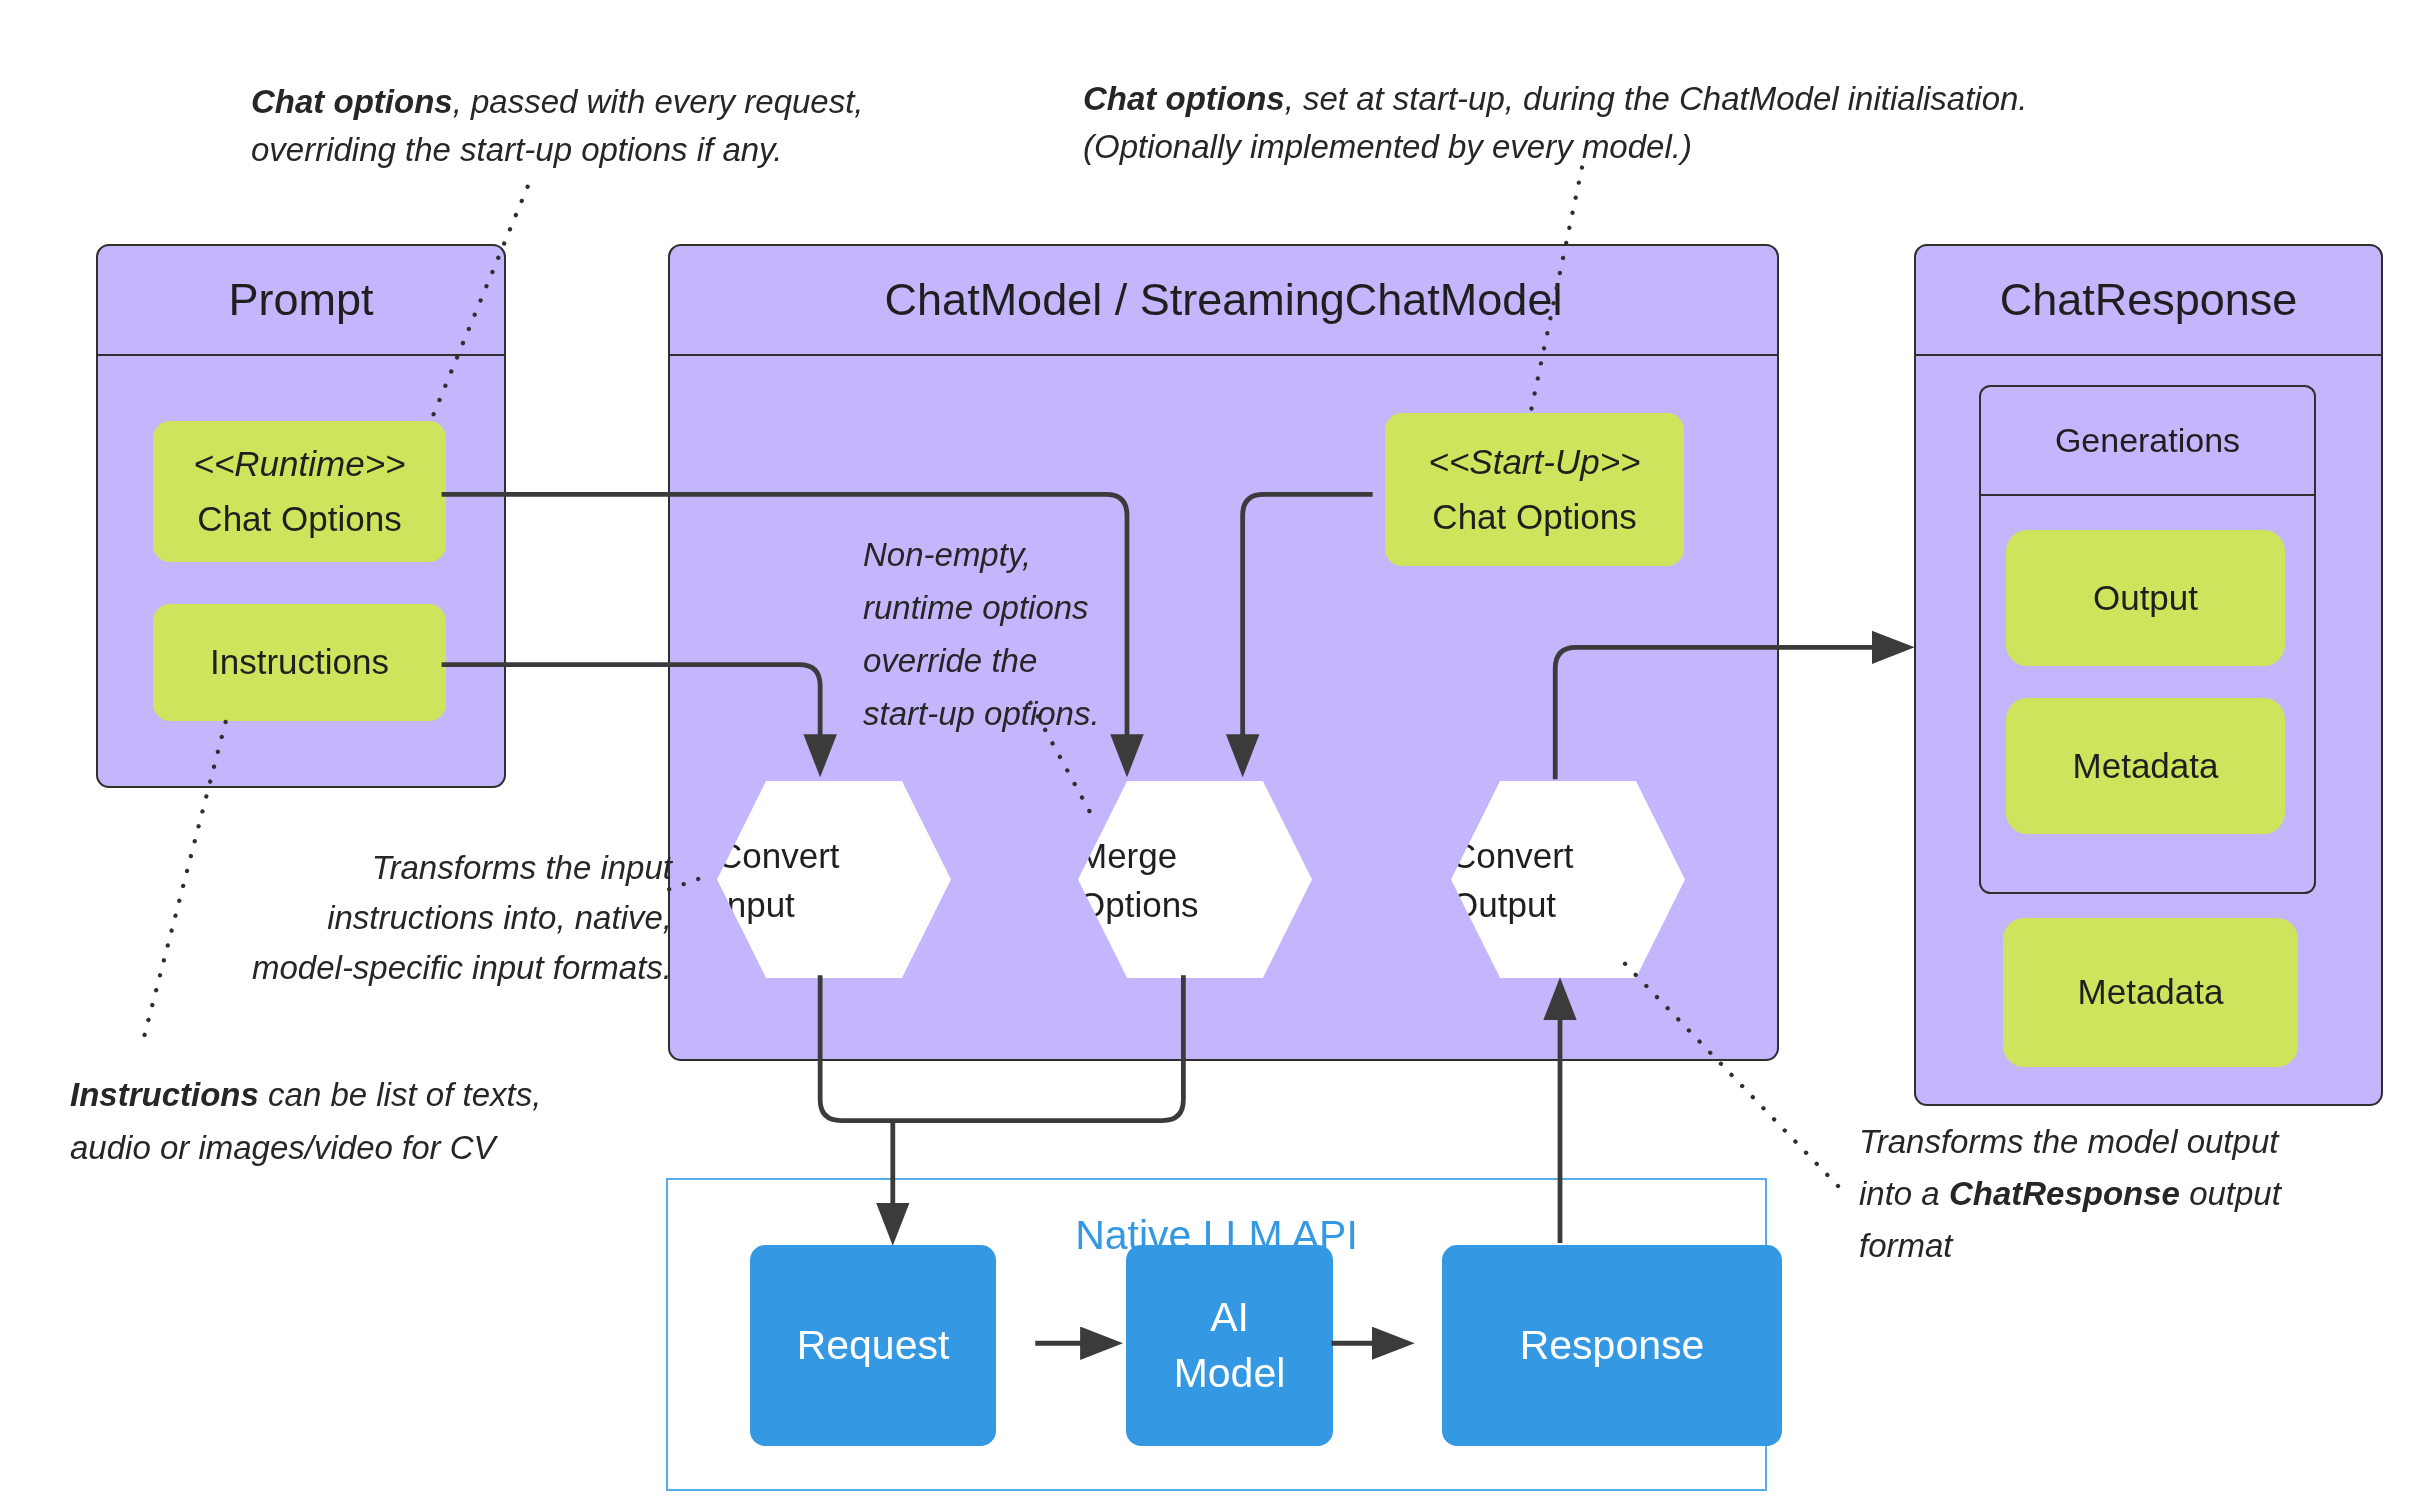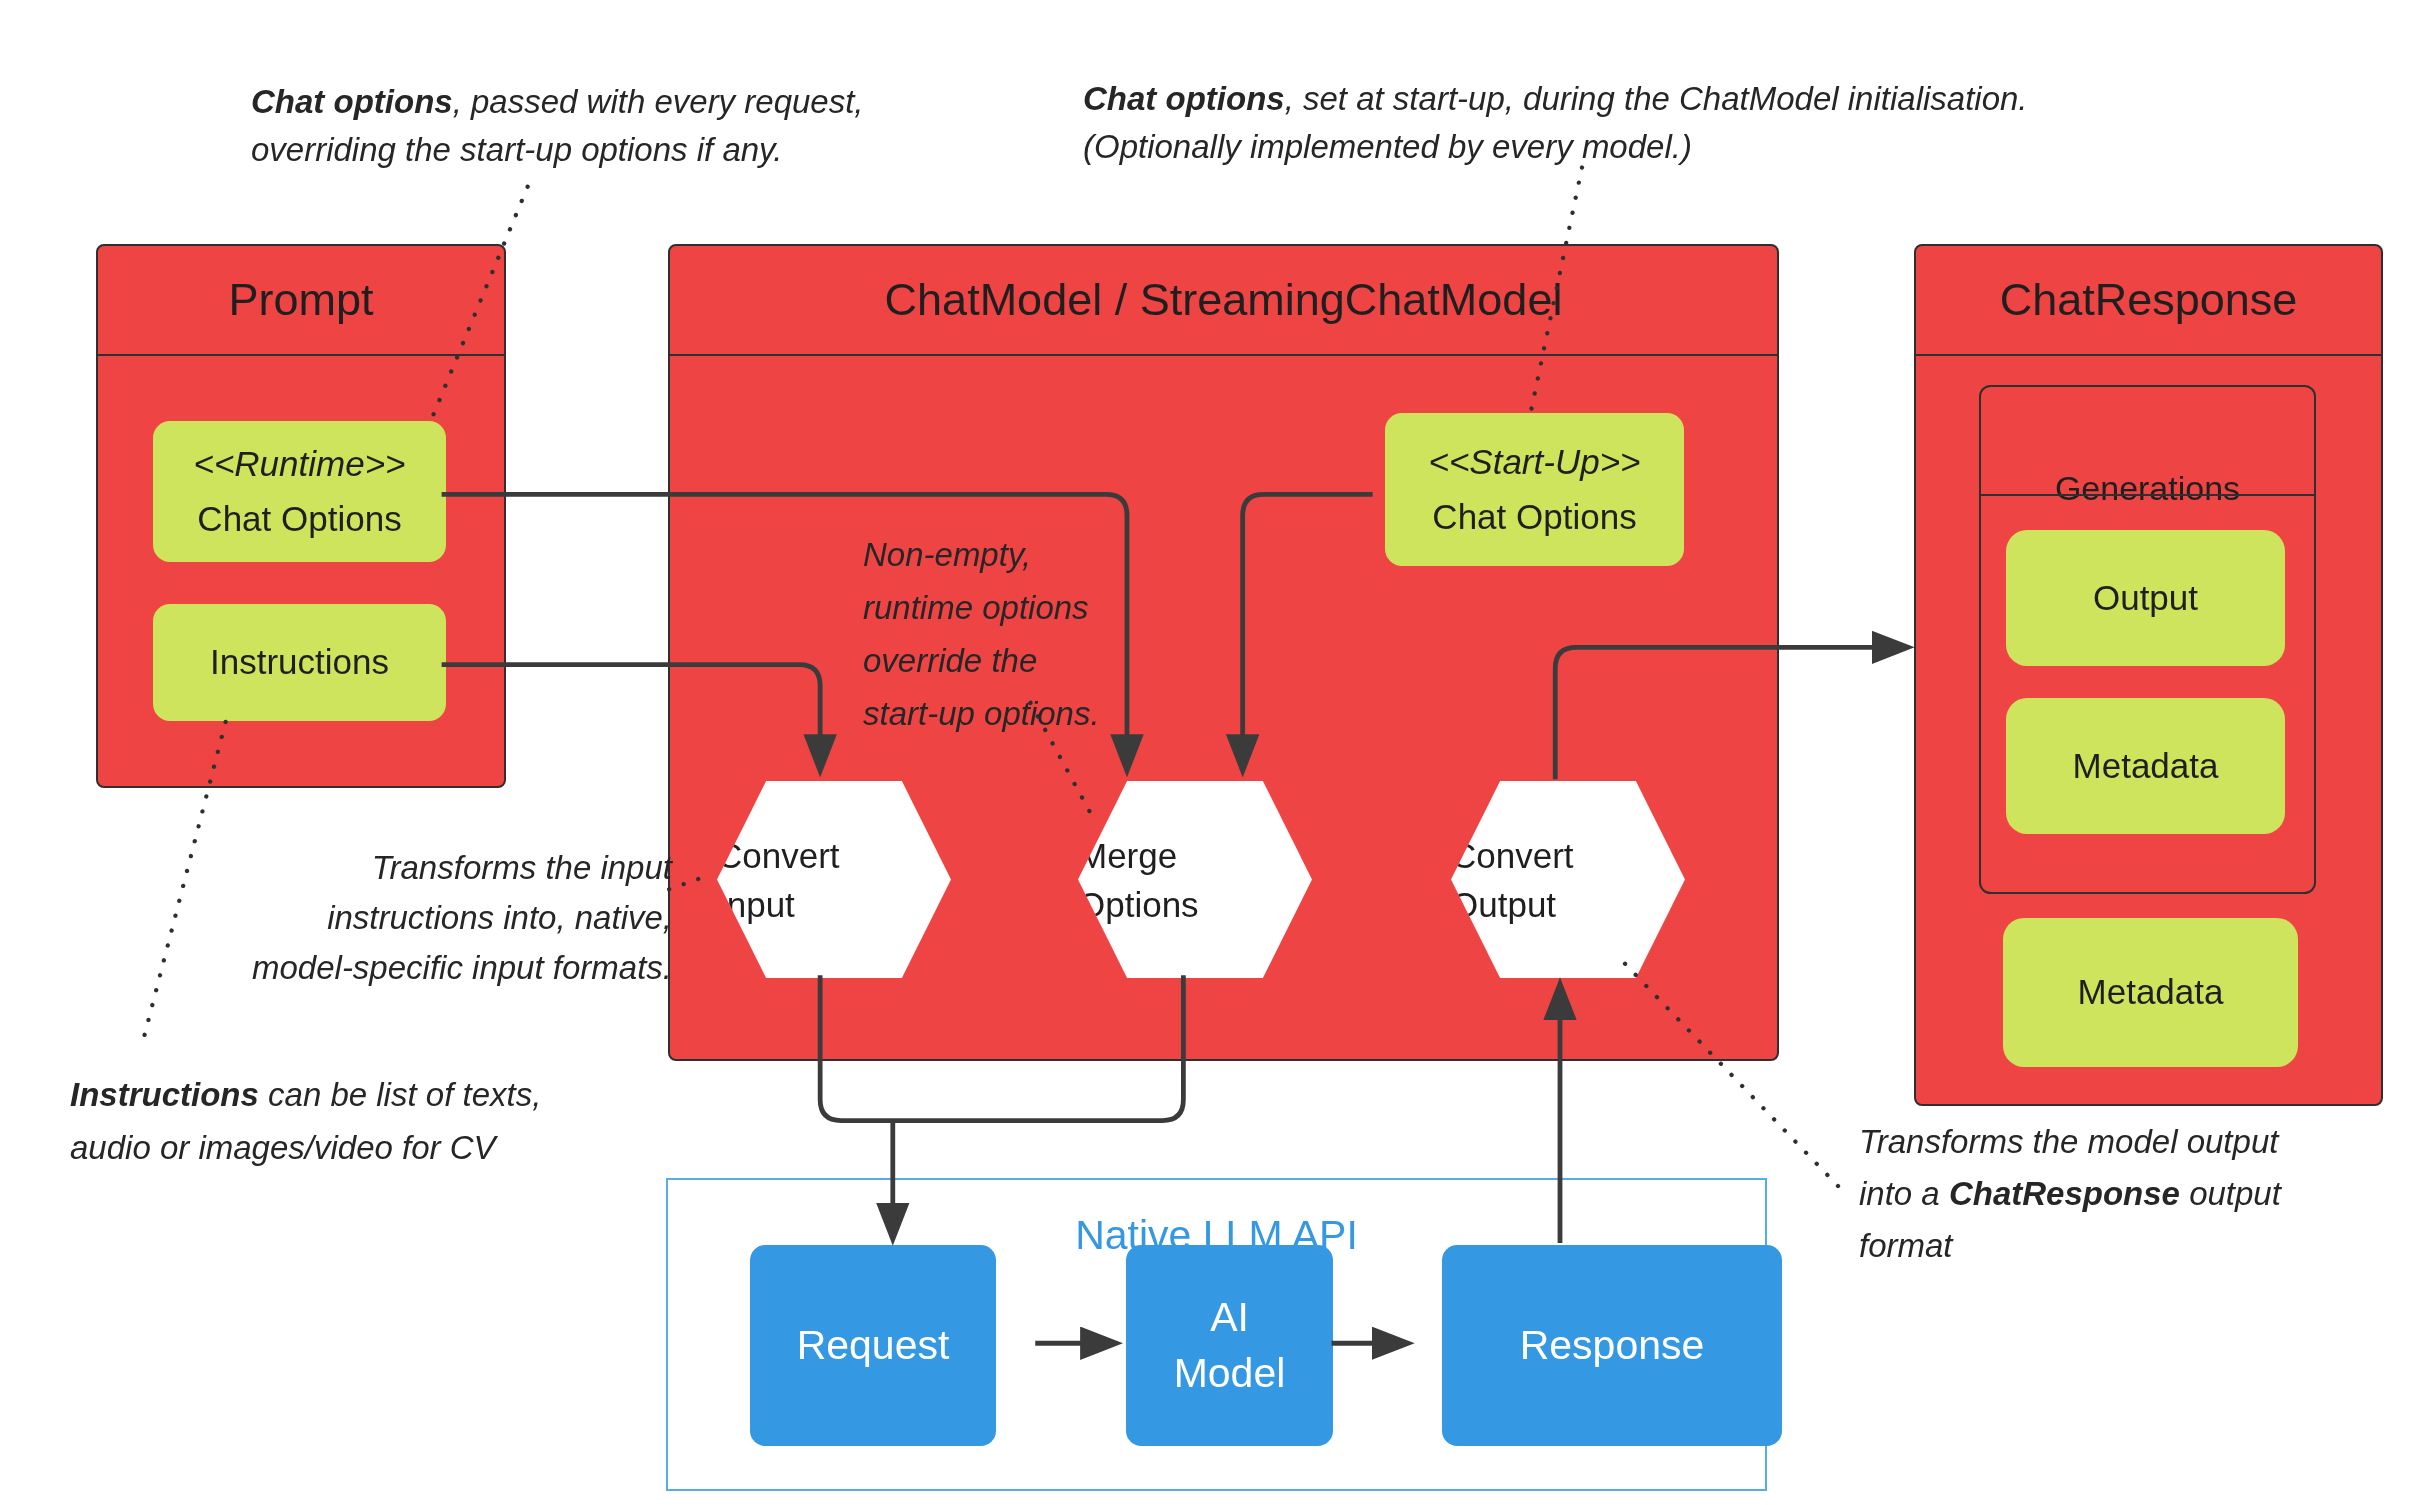--- a/index.html
+++ b/index.html
@@ -7,7 +7,7 @@
           font-family:"Liberation Sans","DejaVu Sans",sans-serif;color:#222;overflow:hidden;}
 
   
-  .gold-box{position:absolute;background:#ef4444;border:2.9px solid #2f2f2f;border-radius:8px;z-index:1;}
+  .gold-box{position:absolute;background:#c4b5fd;border:2.9px solid #2f2f2f;border-radius:13px;z-index:1;}
   .box-title{position:absolute;left:0;top:0;width:100%;height:108px;display:flex;align-items:center;justify-content:center;
              font-size:45px;color:#1f1f1f;}
   .box-sep{position:absolute;left:0;top:108px;width:100%;border-top:2.9px solid #2f2f2f;}

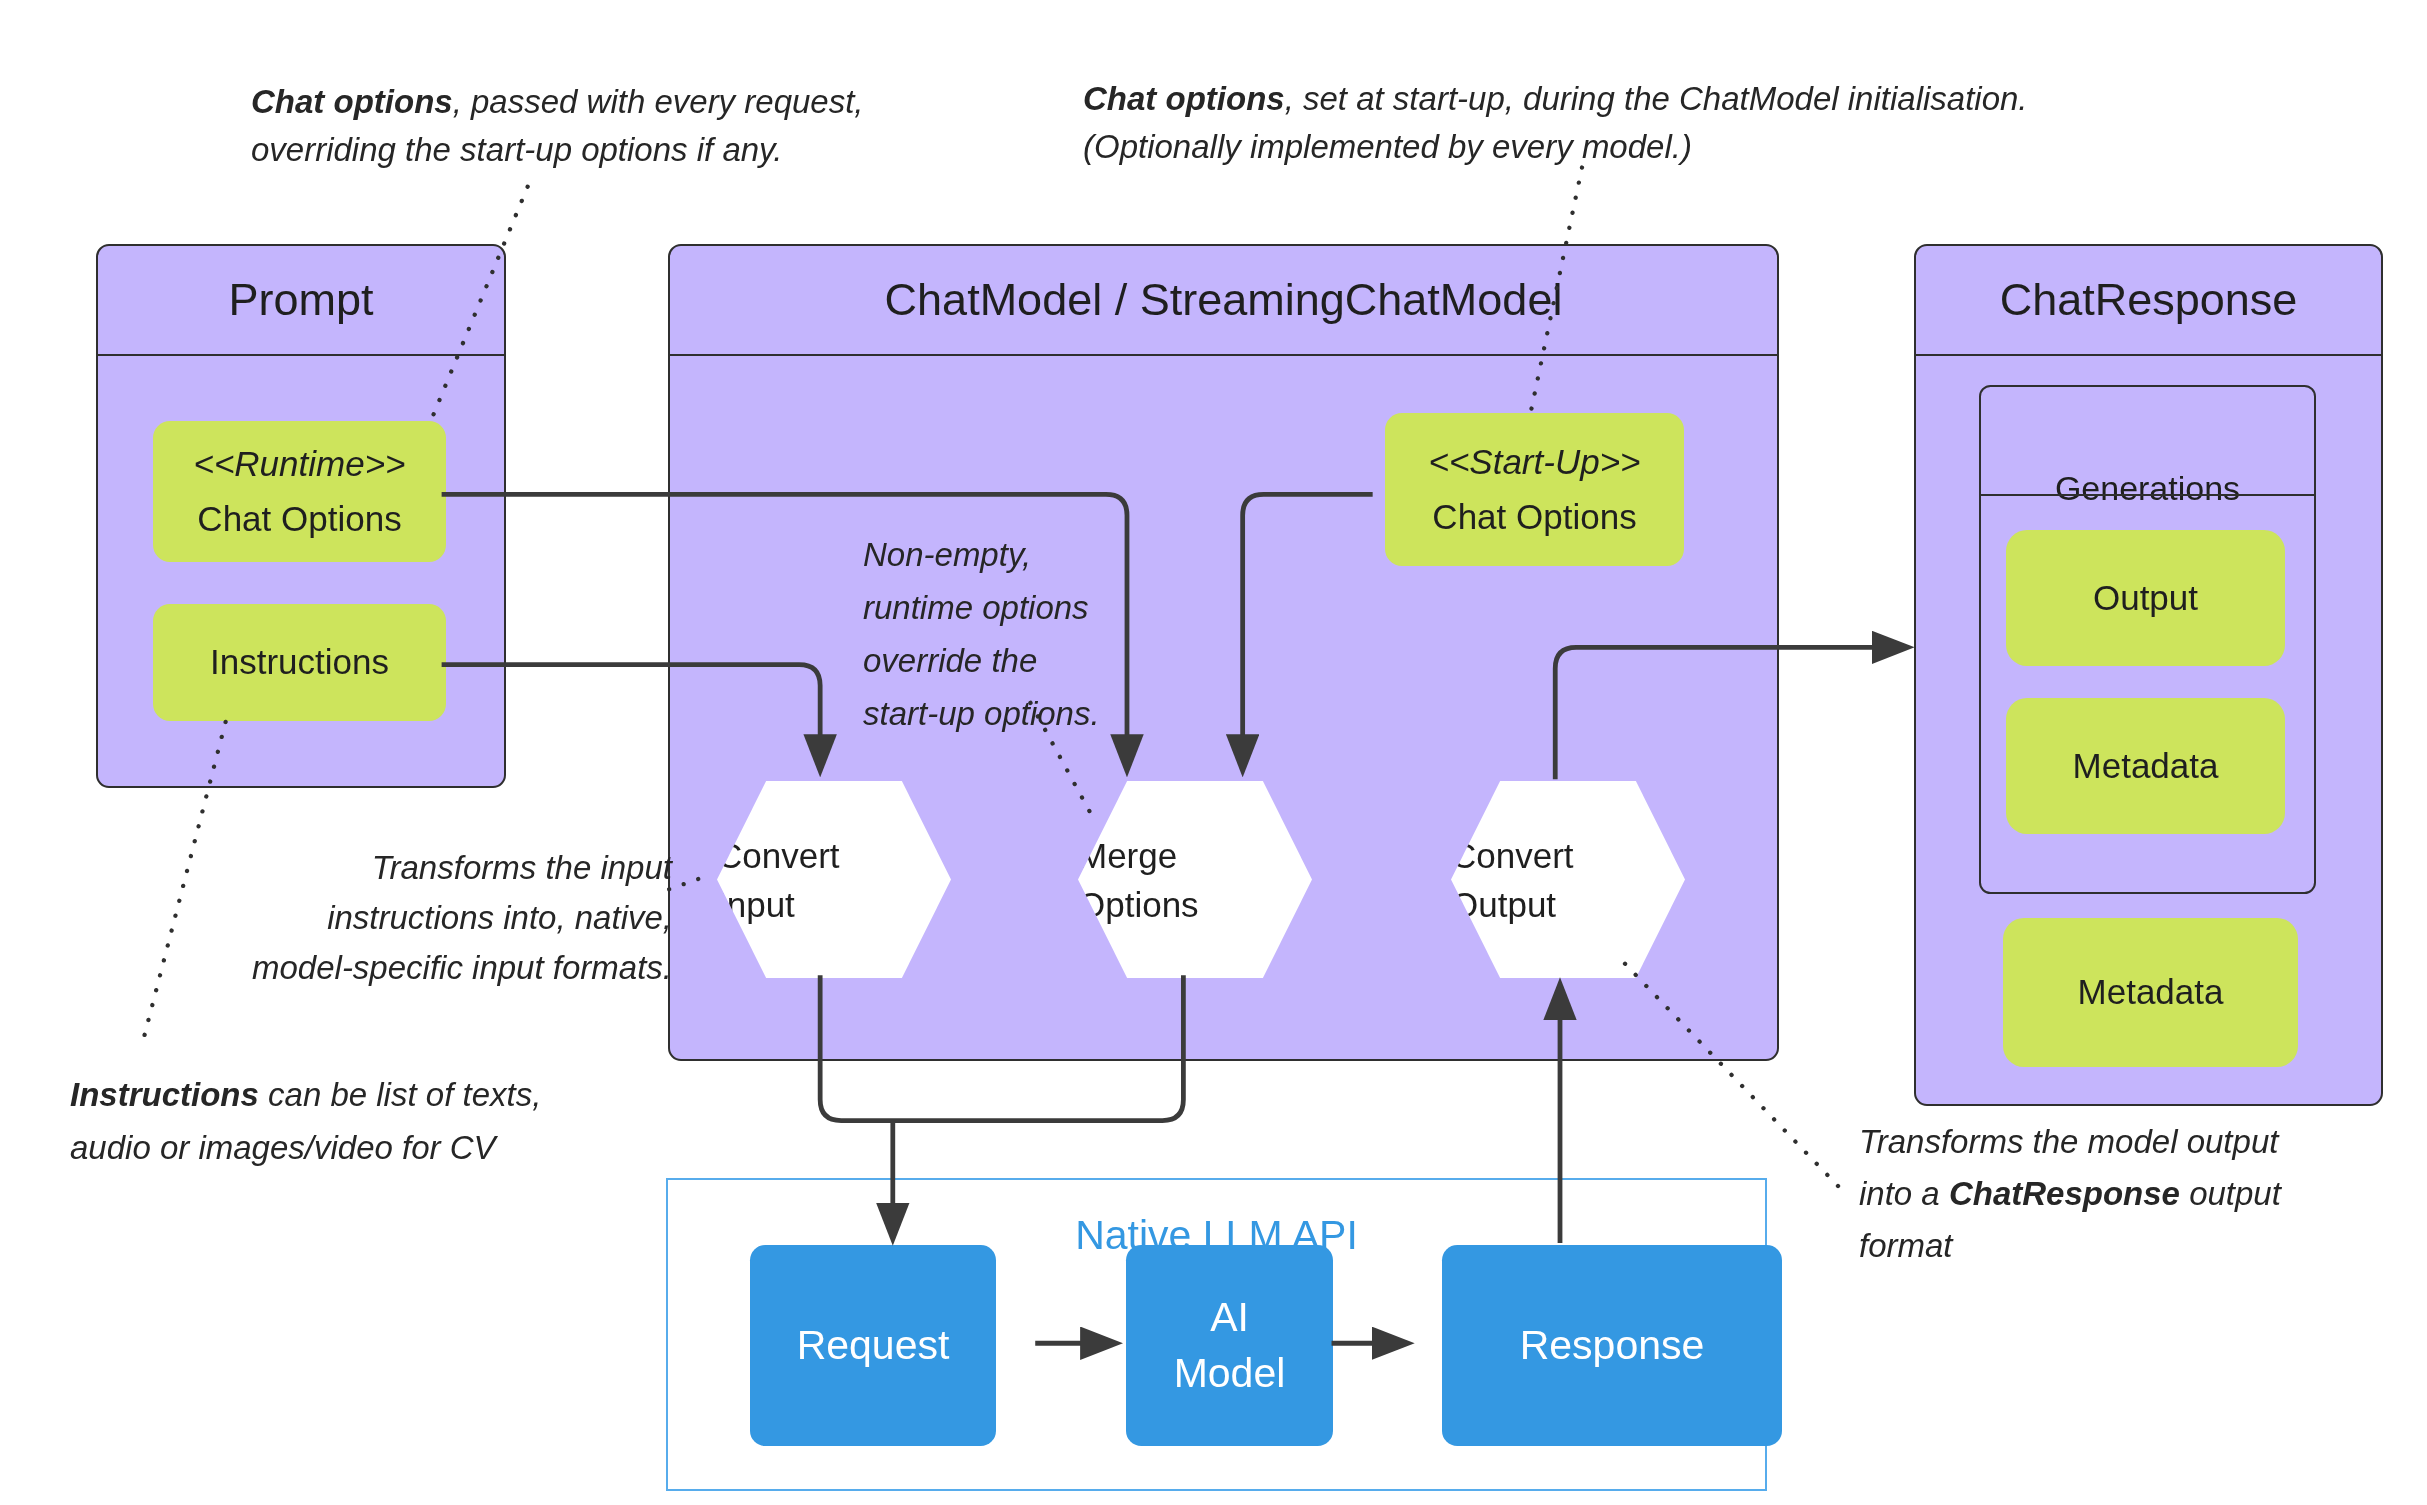--- a/index.html
+++ b/index.html
@@ -26,7 +26,7 @@
   
   .inner-box{position:absolute;border:2.9px solid #2f2f2f;border-radius:11.5px;background:transparent;}
   .inner-title{position:absolute;left:0;top:0;width:100%;height:107px;display:flex;align-items:center;justify-content:center;
-               font-size:34px;color:#1f1f1f;margin-top:48px;}
+               font-size:34px;color:#1f1f1f;}
   .inner-sep{position:absolute;left:0;top:107px;width:100%;border-top:2.4px solid #2f2f2f;}
 
   

